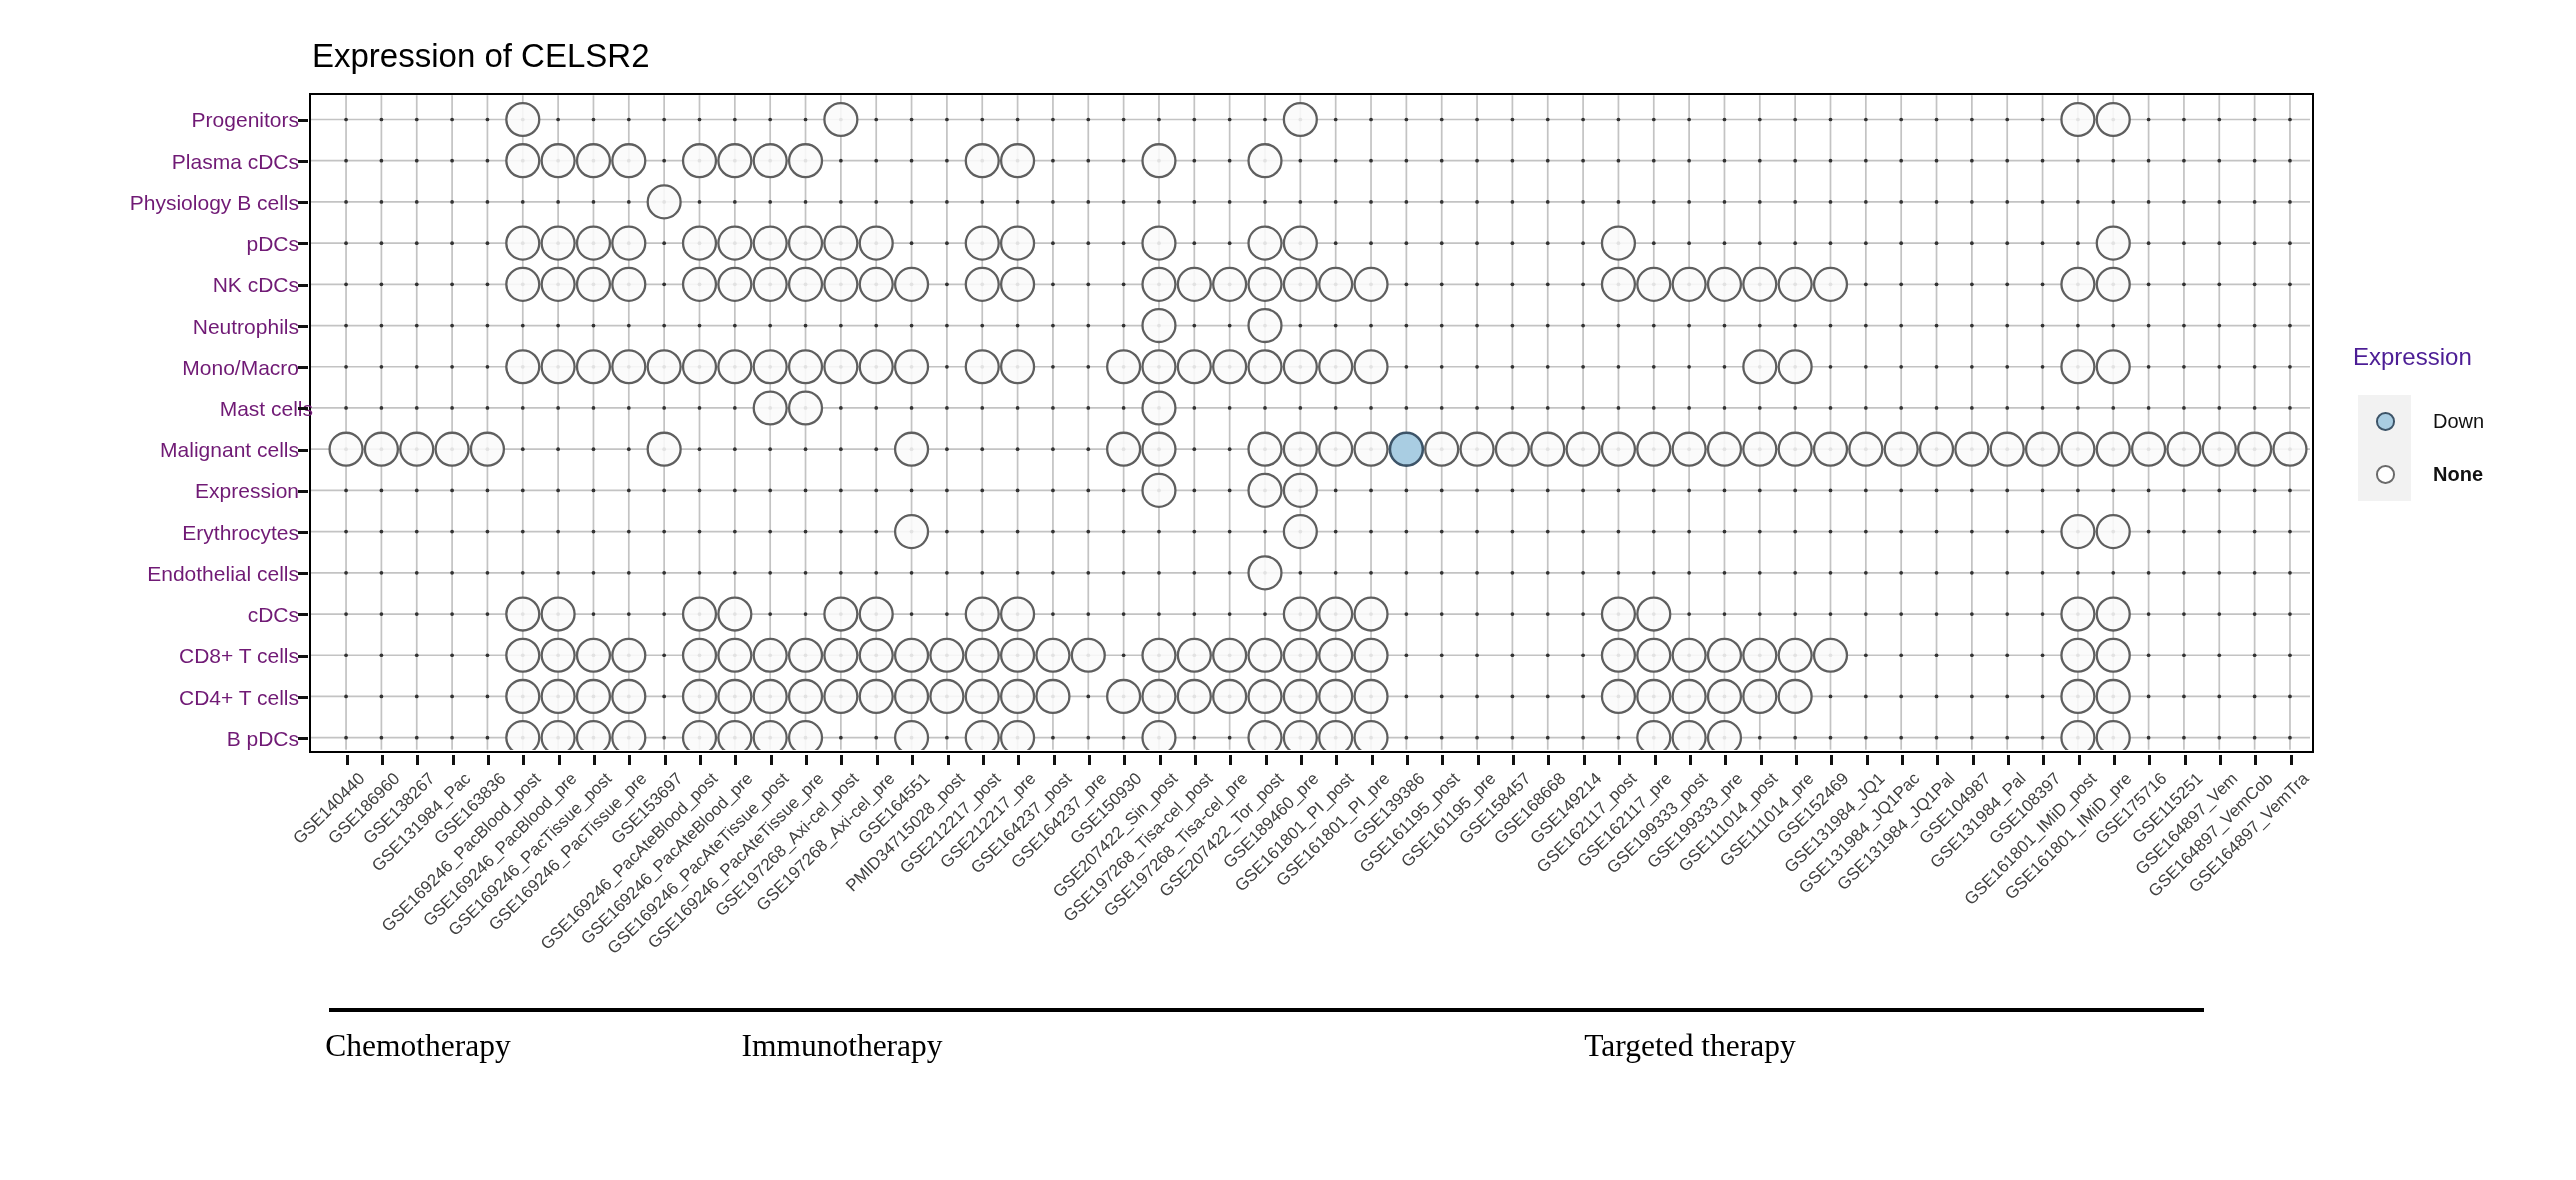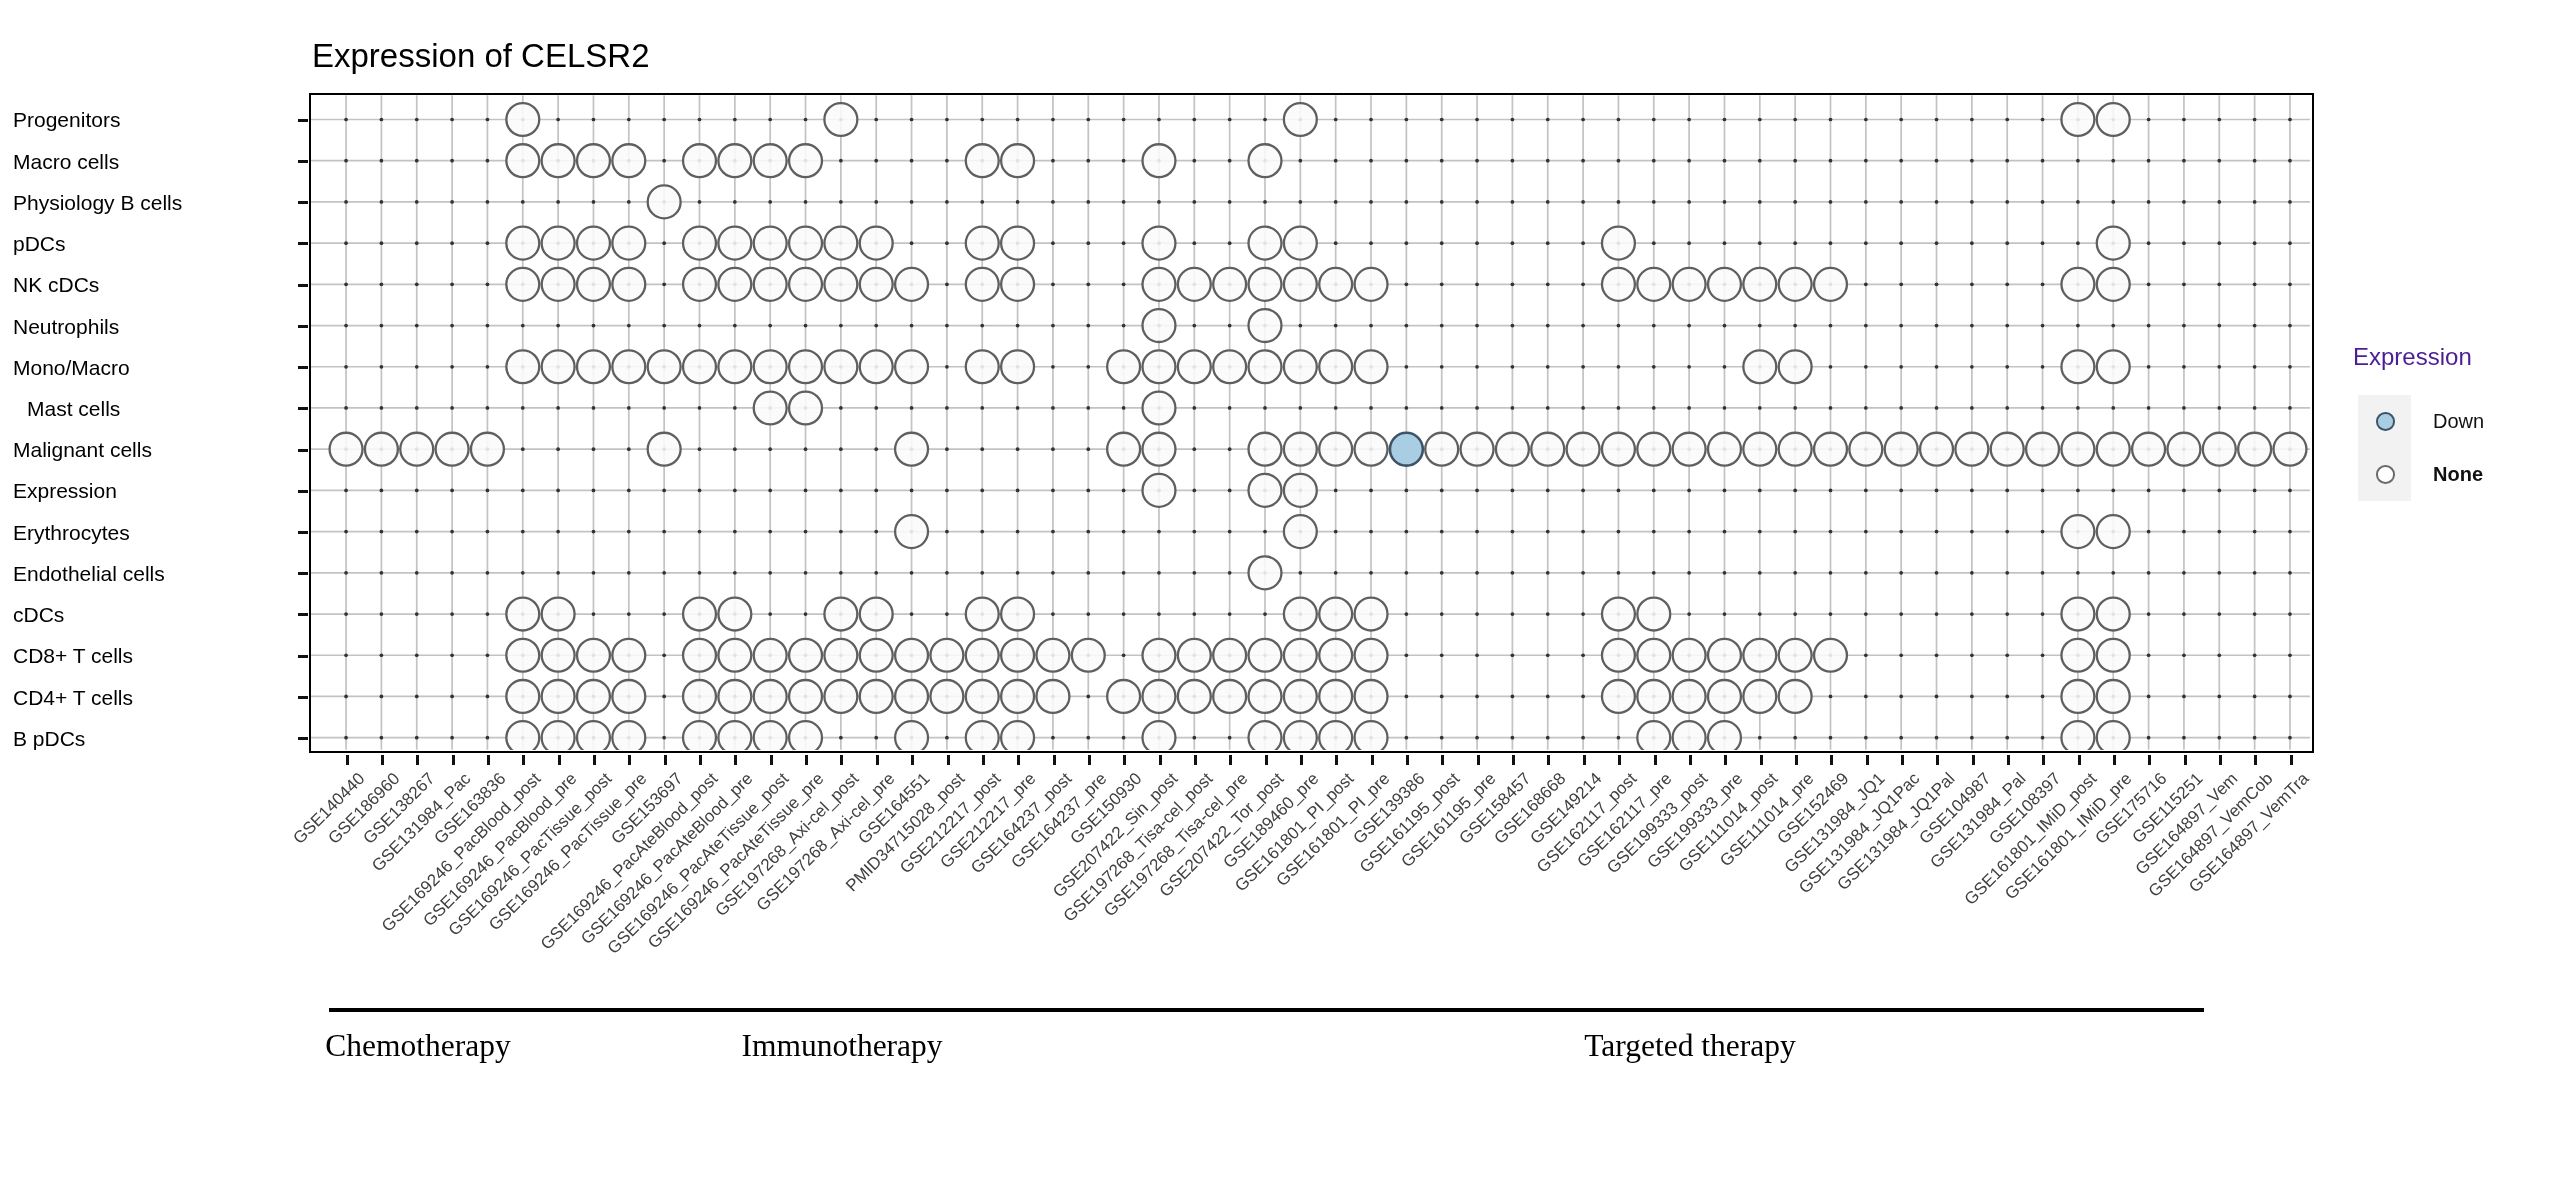--- a/index.html
+++ b/index.html
@@ -8,7 +8,7 @@
   #plot-title{position:absolute;left:312px;top:37px;font-size:33px;font-weight:500;color:#000;}
   #panel{position:absolute;border:2.9px solid #000;background:#fff;box-sizing:border-box;}
   #gridsvg{position:absolute;top:0;left:0;}
-  .ylab{position:absolute;width:286px;text-align:left;font-size:21px;color:#000000;line-height:21px;}
+  .ylab{position:absolute;width:286px;text-align:right;font-size:21px;color:#701a75;line-height:21px;}
   .ytick{position:absolute;width:10px;height:2.9px;background:#111;}
   .xtick{position:absolute;width:2.9px;height:10px;background:#111;}
   .xlab{position:absolute;width:444px;text-align:right;font-size:17px;color:#404040;

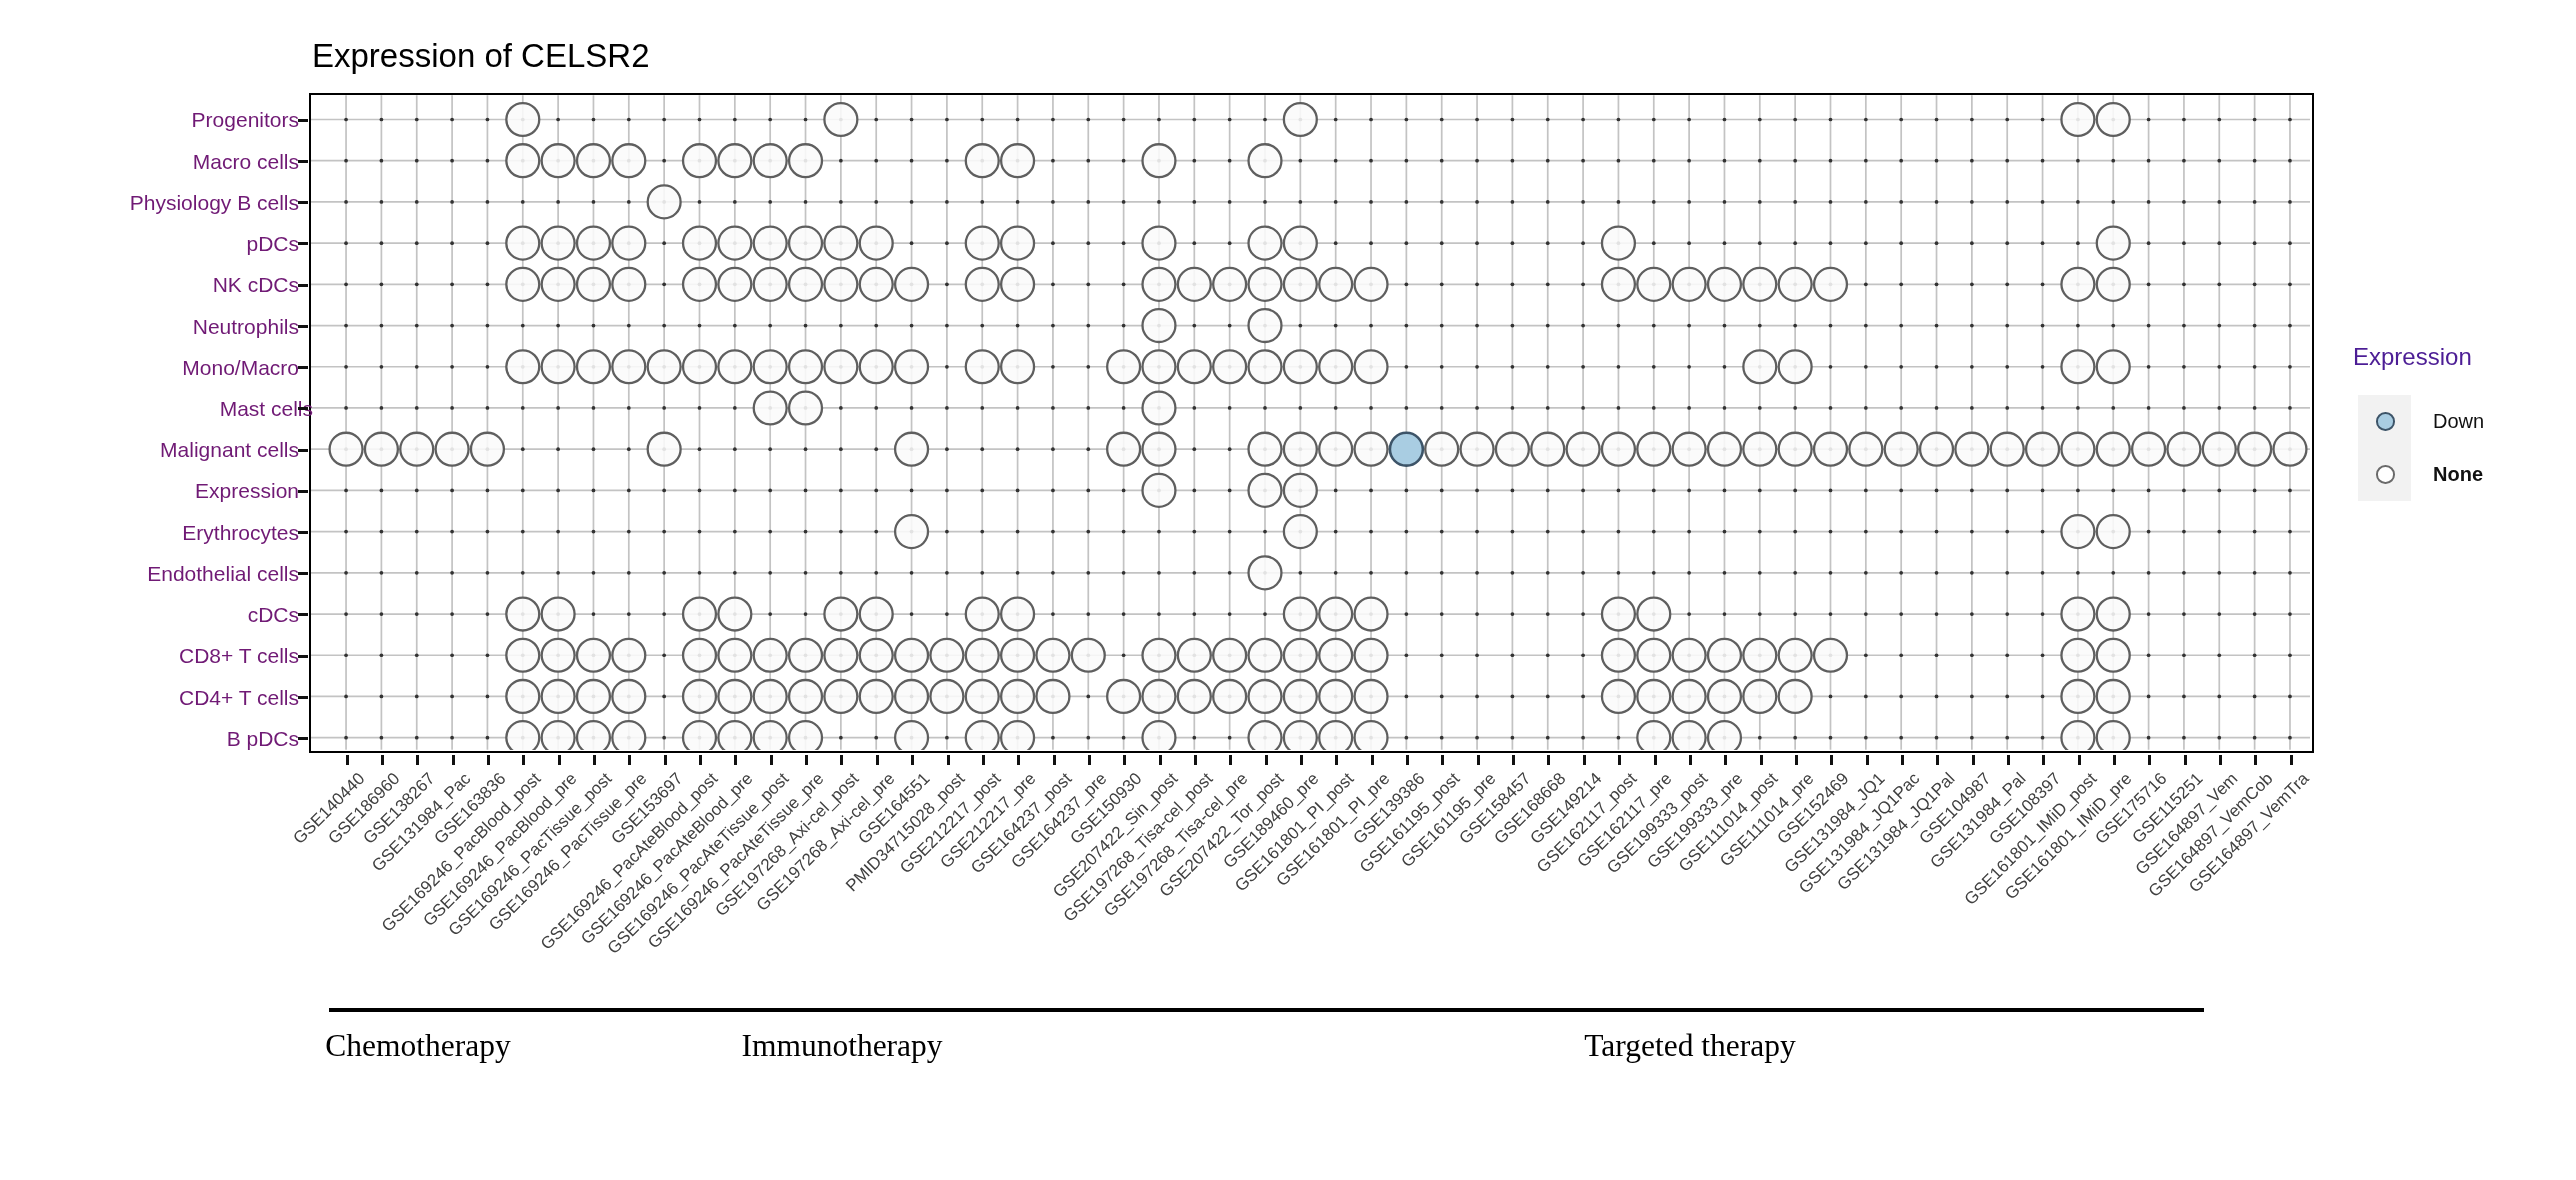--- a/index.html
+++ b/index.html
@@ -1243,7 +1243,7 @@
 
   <div id="ylabels">
       <div class="ylab" style="left: 13px; top: 109px;">Progenitors</div>
-      <div class="ylab" style="left: 13px; top: 151px;">Macro cells</div>
+      <div class="ylab" style="left: 13px; top: 151px;">Plasma cDCs</div>
       <div class="ylab" style="left: 13px; top: 192px;">Physiology B cells</div>
       <div class="ylab" style="left: 13px; top: 233px;">pDCs</div>
       <div class="ylab" style="left: 13px; top: 274px;">NK cDCs</div>

